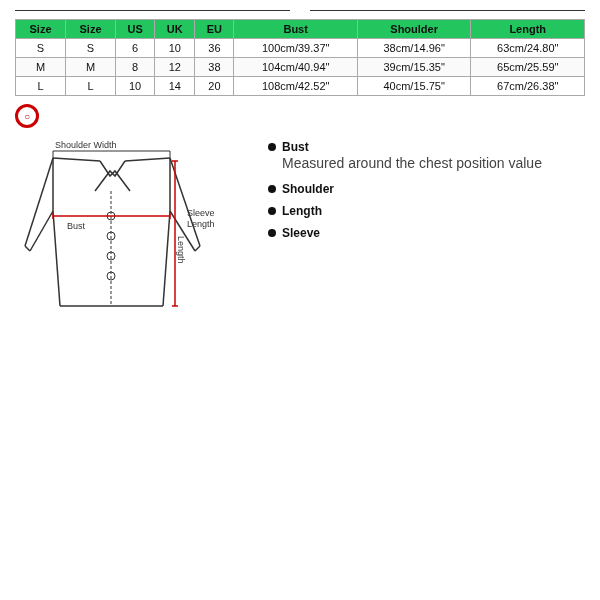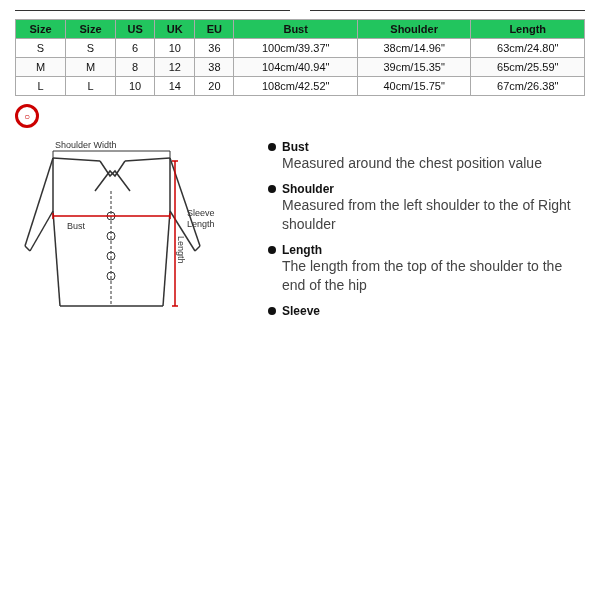--- a/index.html
+++ b/index.html
@@ -278,7 +278,6 @@
           <div class="bullet-dot"></div>
           <div>
             <div class="measure-label">Shoulder</div>
-            <div class="measure-desc">Measured from the left shoulder to the of Right shoulder</div>
           </div>
         </div>
         <div class="measure-item">

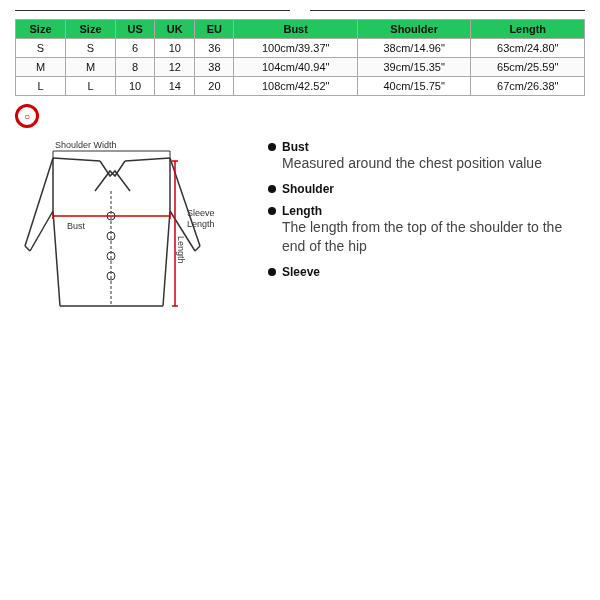--- a/index.html
+++ b/index.html
@@ -284,7 +284,6 @@
           <div class="bullet-dot"></div>
           <div>
             <div class="measure-label">Length</div>
-            <div class="measure-desc">The length from the top of the shoulder to the end of the hip</div>
           </div>
         </div>
         <div class="measure-item">

